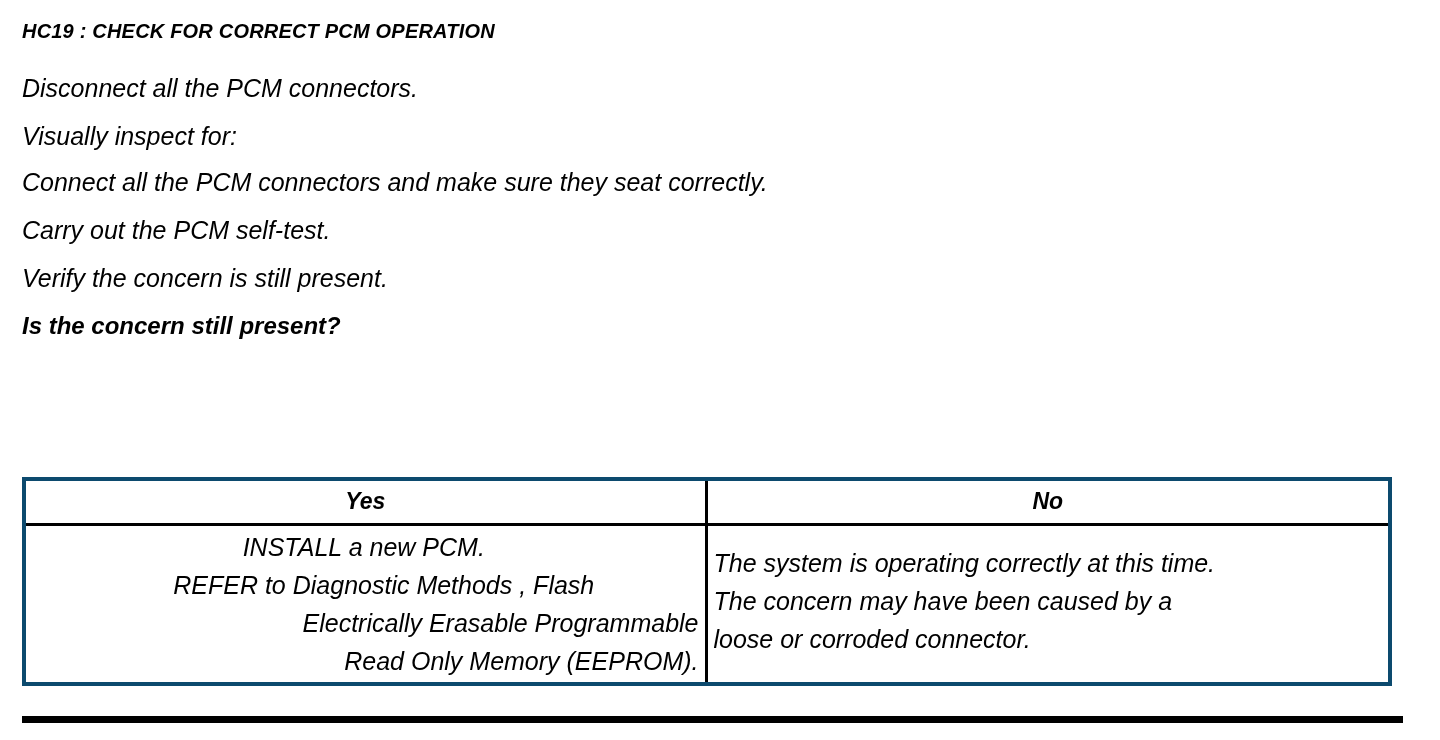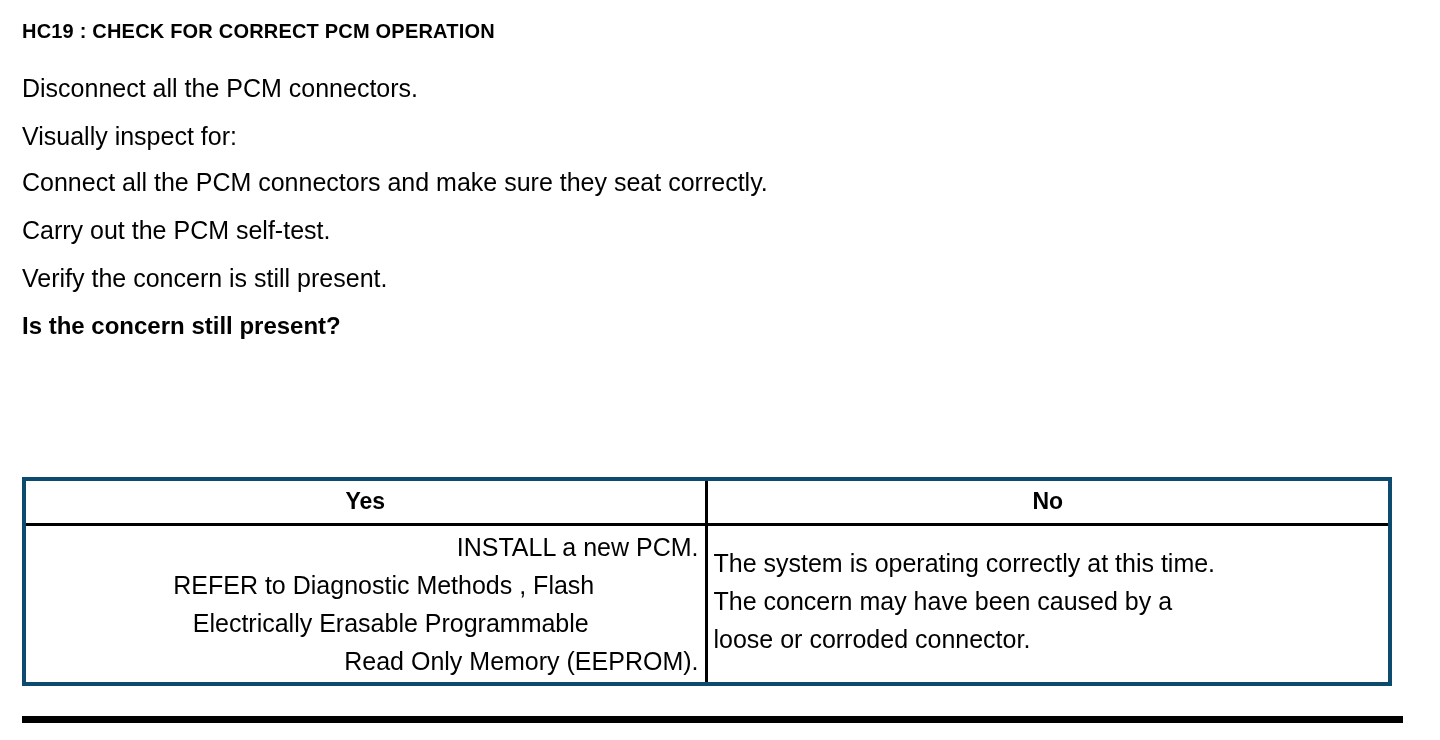--- a/index.html
+++ b/index.html
@@ -23,6 +23,7 @@
     top: 0;
     width: 1246px;
     height: 740px;
+    font-style: italic;
   }
 
   

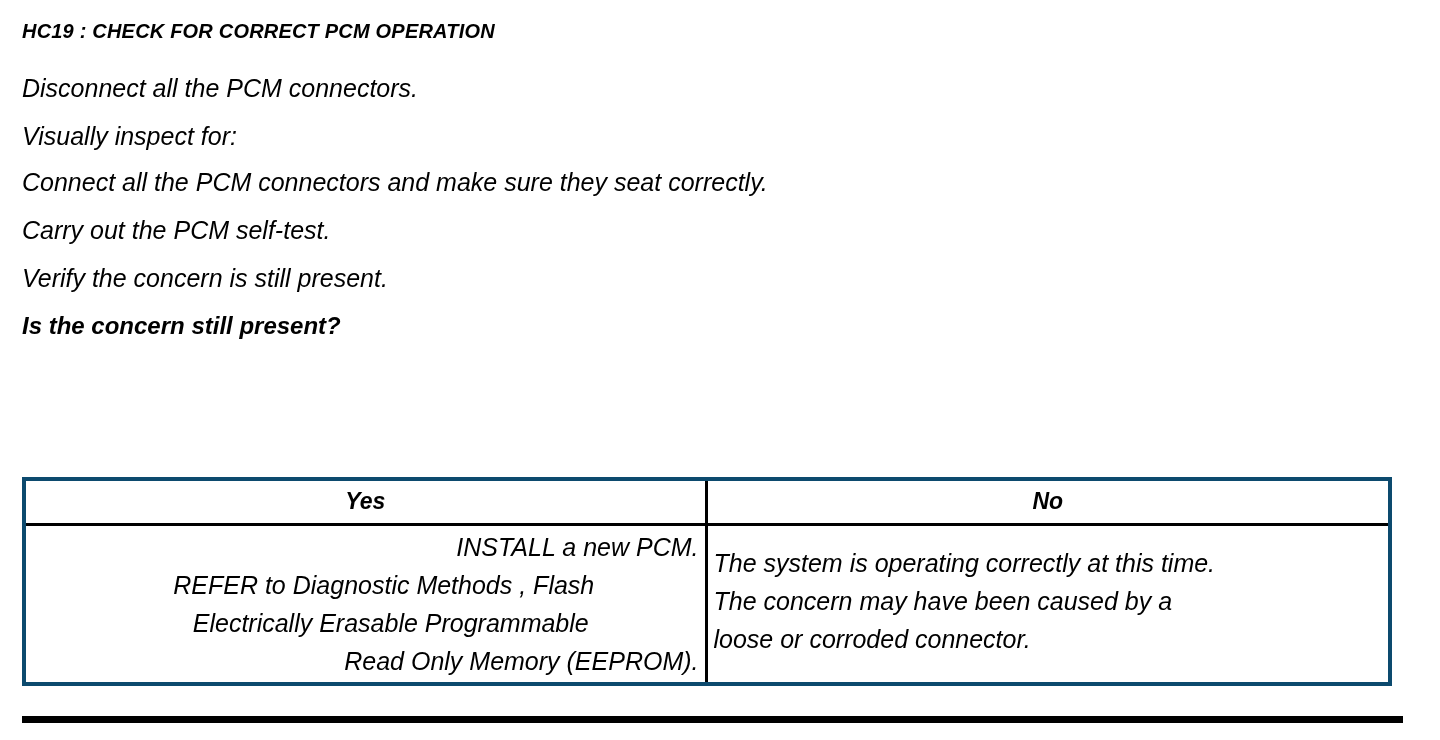--- a/index.html
+++ b/index.html
@@ -101,7 +101,7 @@
     line-height: 38px;
     padding: 2px 6px 2px 3px;
   }
-  .cell-yes .l1 { text-align: right; }
+  .cell-yes .l1 { text-align: center; }
   .cell-yes .l2 { text-align: center; padding-left: 40px; }
   .cell-yes .l3 { text-align: center; padding-left: 54px; }
   .cell-yes .l4 { text-align: right; padding-left: 48px; }

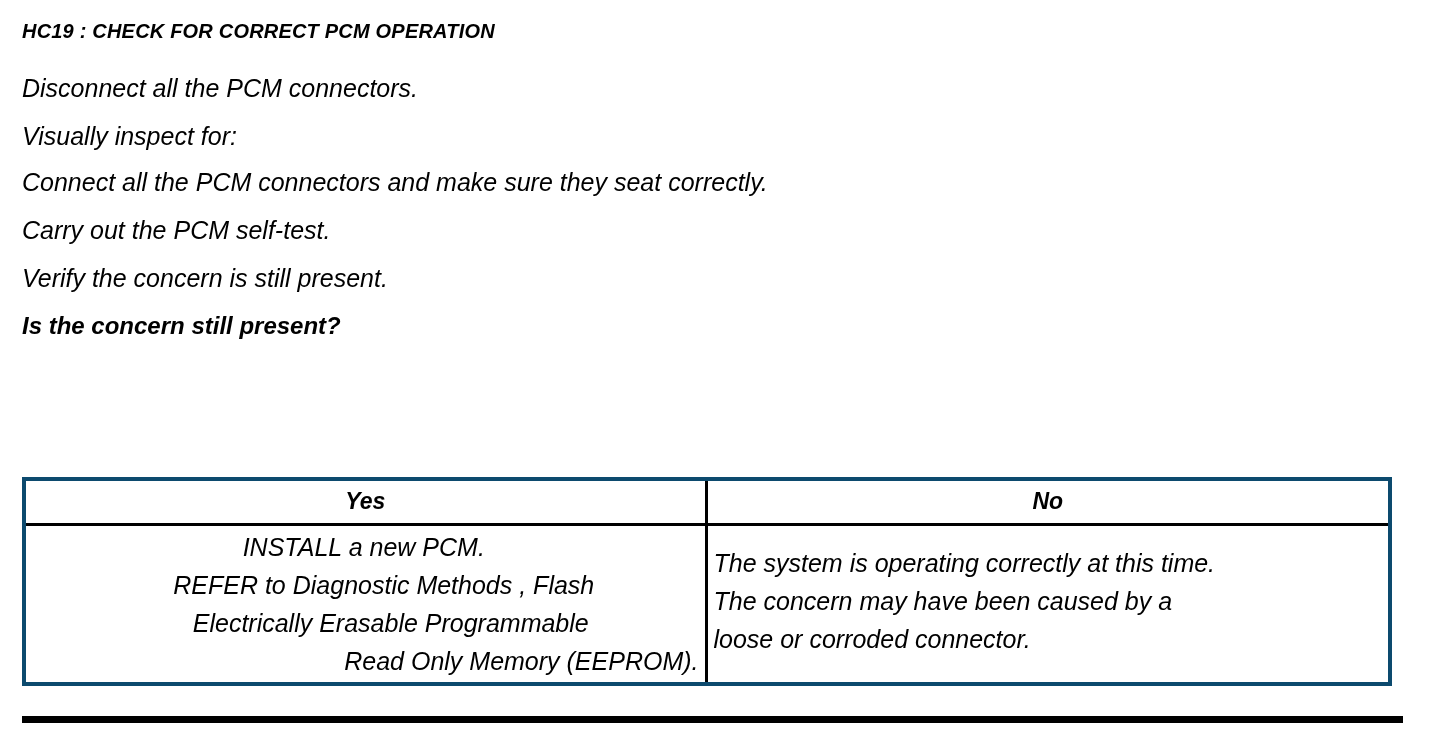--- a/index.html
+++ b/index.html
@@ -103,7 +103,7 @@
   }
   .cell-yes .l1 { text-align: center; }
   .cell-yes .l2 { text-align: center; padding-left: 40px; }
-  .cell-yes .l3 { text-align: center; padding-left: 54px; }
+  .cell-yes .l3 { text-align: right; padding-left: 54px; }
   .cell-yes .l4 { text-align: right; padding-left: 48px; }
 
   .cell-no {

